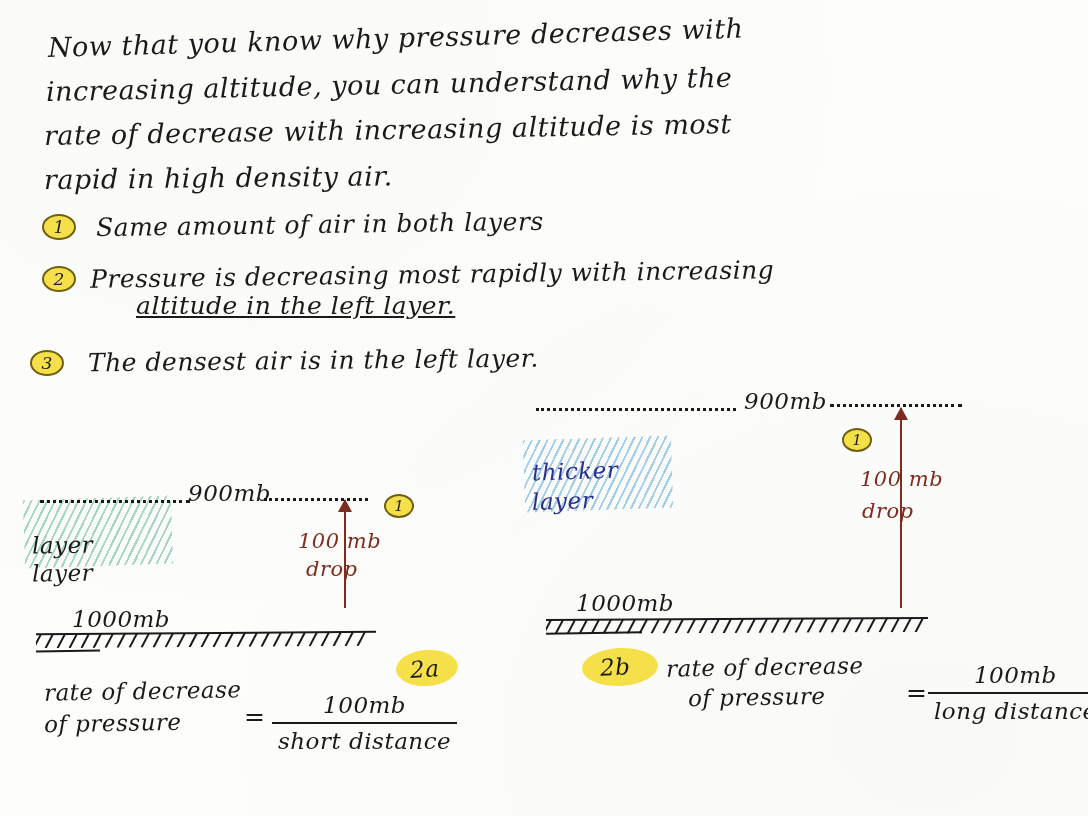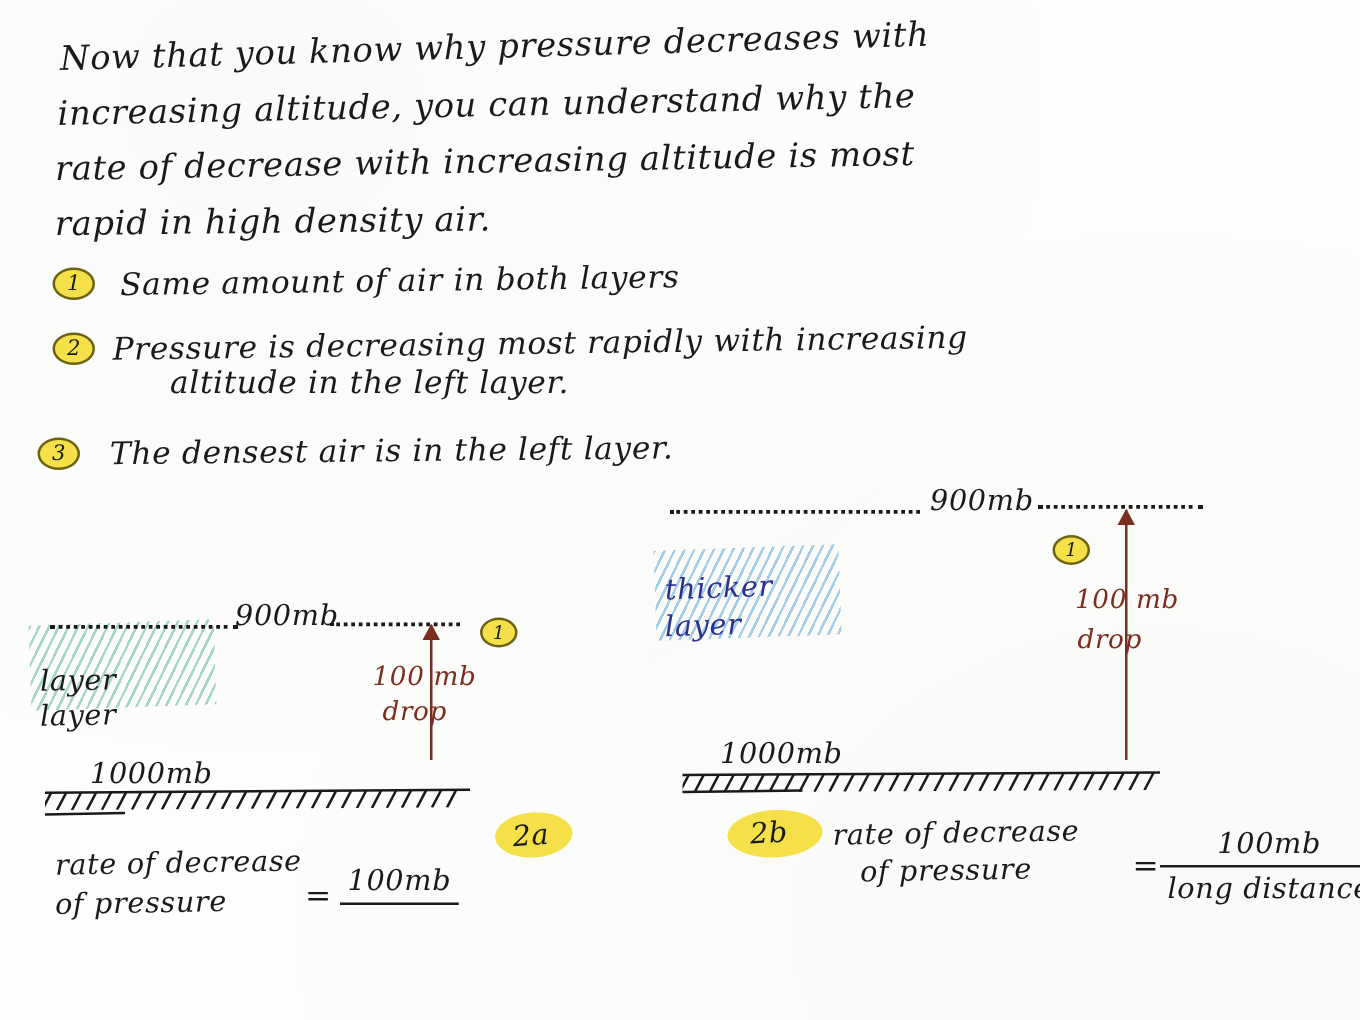--- a/index.html
+++ b/index.html
@@ -196,7 +196,7 @@
 
   <div class="bullet-circle" style="left:42px; top:266px;">2</div>
   <div class="point-text hand ink-dark" style="left:90px; top:258px; transform:rotate(-0.8deg);">Pressure is decreasing most rapidly with increasing</div>
-  <div class="point-text hand ink-dark" style="left:136px; top:289px;">altitude in the left layer.</div>
+  <div class="point-text hand ink-dark" style="left:136px; top:289px;text-decoration:underline;">altitude in the left layer.</div>
 
   <div class="bullet-circle" style="left:30px; top:350px;">3</div>
   <div class="point-text hand ink-dark" style="left:88px; top:344px; transform:rotate(-0.6deg);">The densest air is in the left layer.</div>

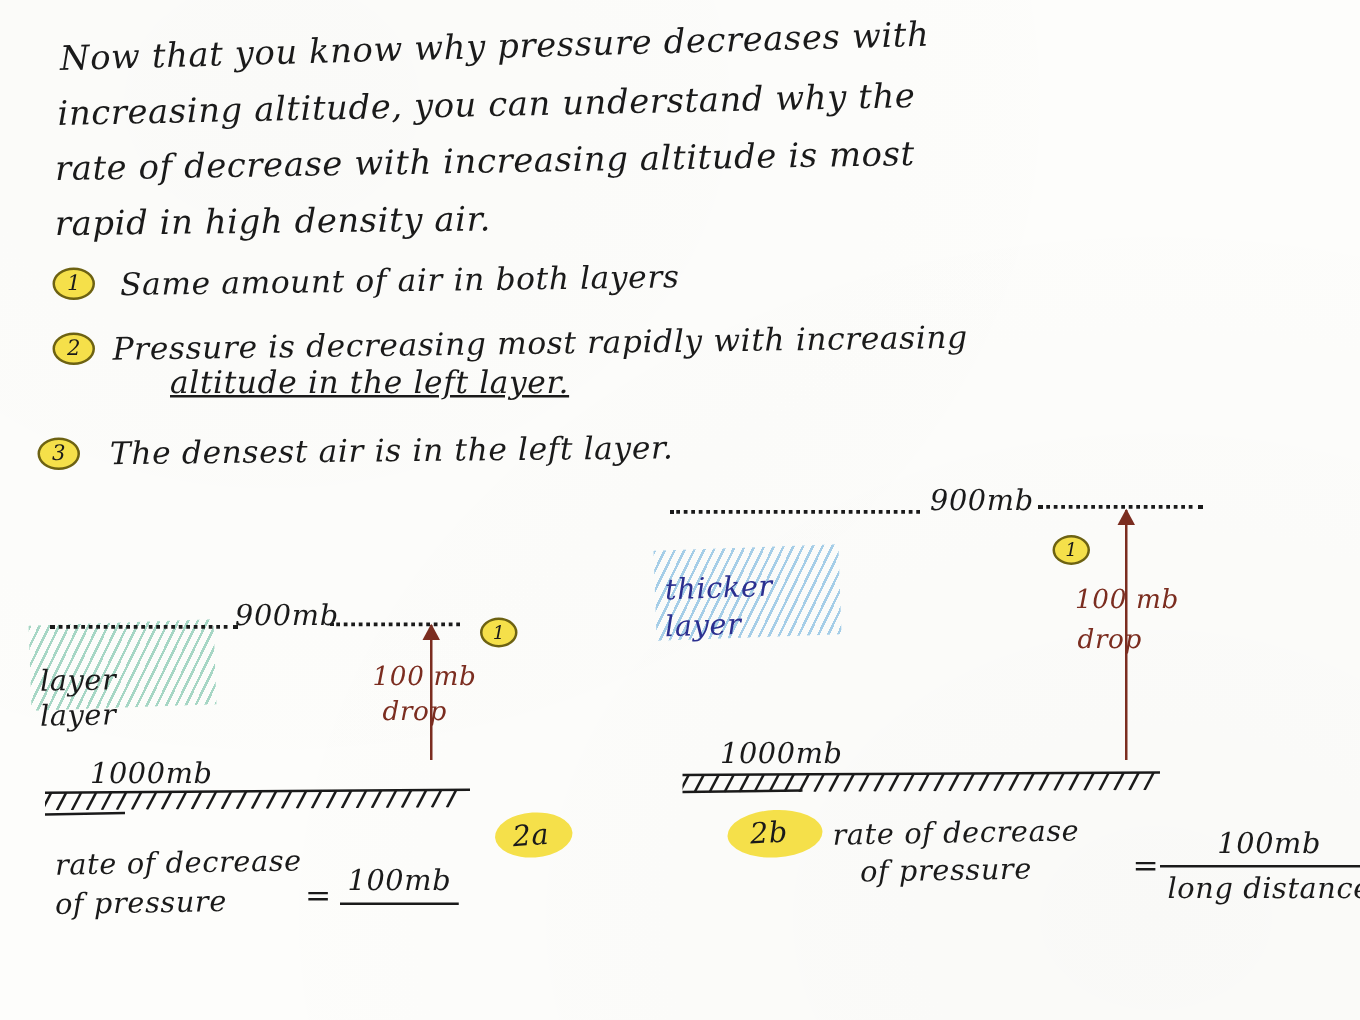--- a/index.html
+++ b/index.html
@@ -261,6 +261,7 @@
     <div class="frac hand ink-dark" style="left:272px; top:690px;">
       <span class="num">100mb</span>
       <span class="bar"></span>
+      <span class="den">short distance</span>
     </div>
   </div>
 

